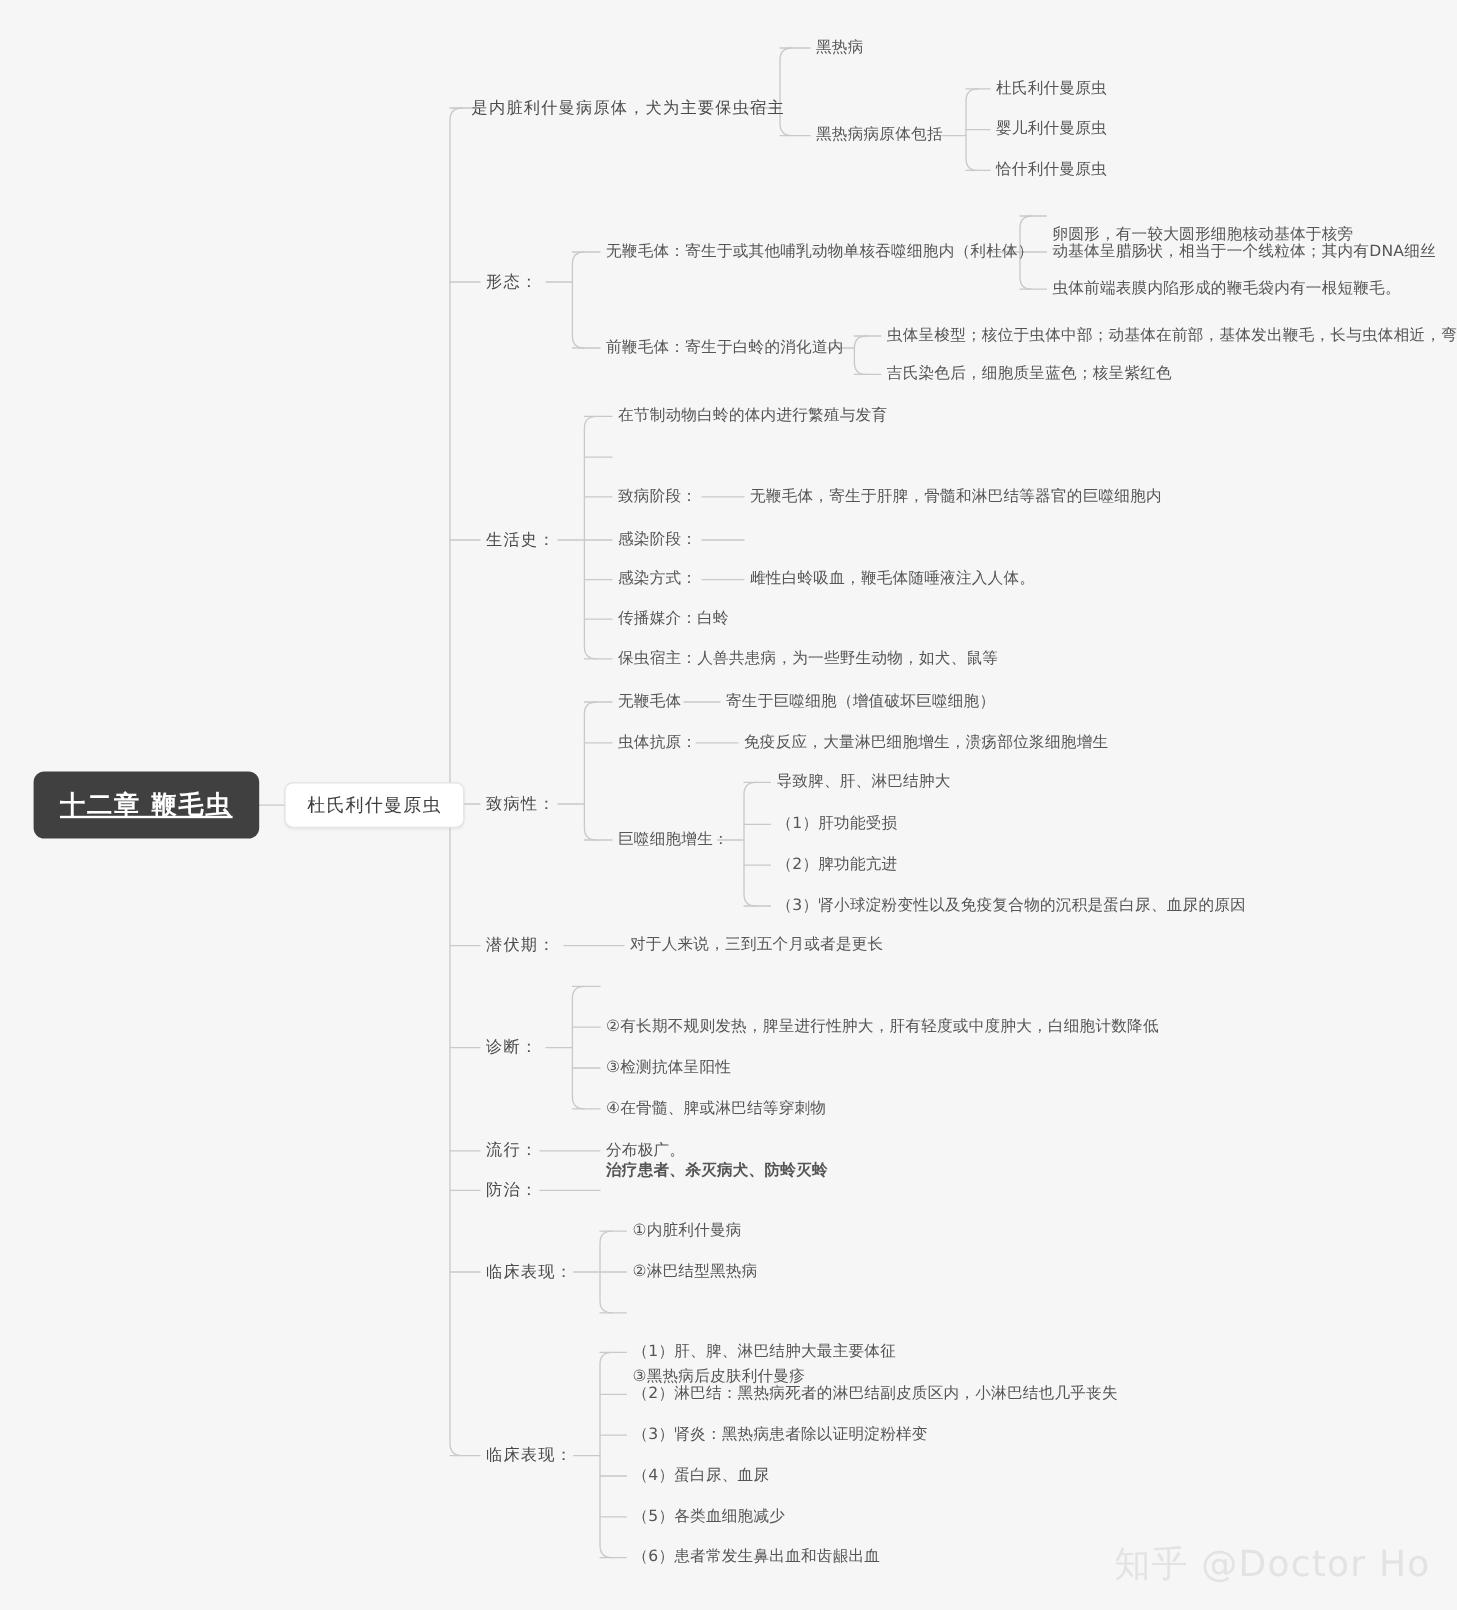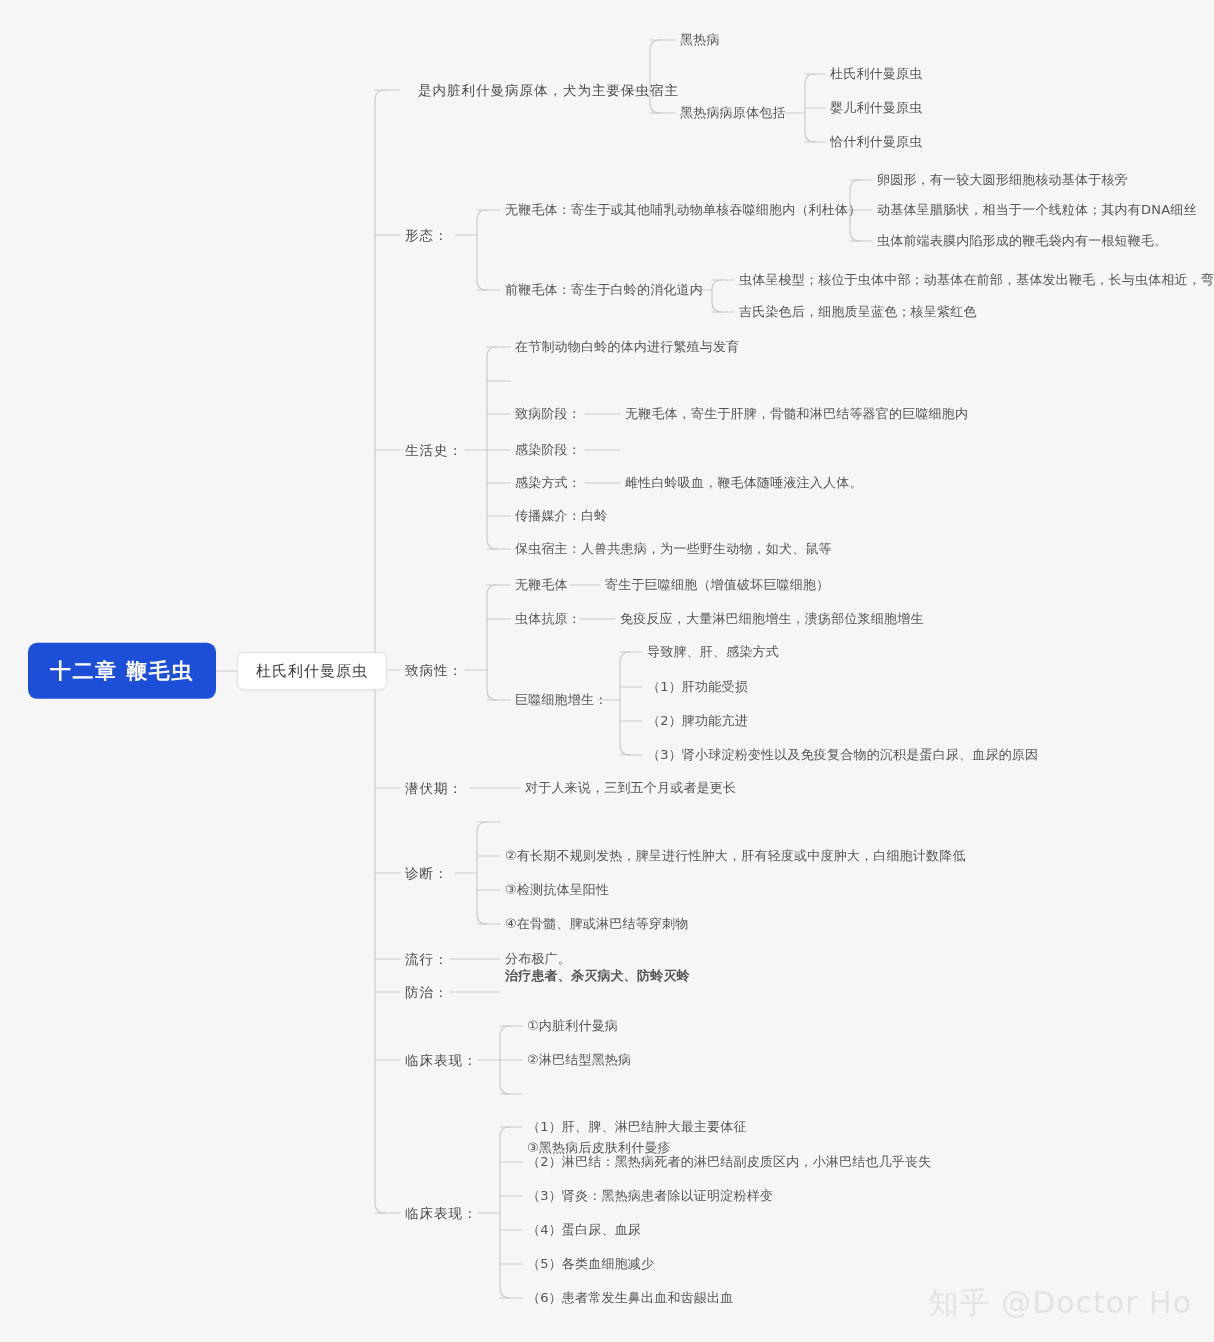--- a/index.html
+++ b/index.html
@@ -192,7 +192,7 @@
 
   <div class="node lvl1" style="left:237px; top:671px;">杜氏利什曼原虫</div>
 
-  <div class="node lvl2" style="left:418px; top:90px;text-align:center;">是内脏利什曼病原体，犬为主要保虫宿主</div>
+  <div class="node lvl2" style="left:393px; top:90px;text-align:center;">是内脏利什曼病原体，犬为主要保虫宿主</div>
   <div class="node lvl2" style="left:405px; top:235px;">形态：</div>
   <div class="node lvl2" style="left:405px; top:450px;">生活史：</div>
   <div class="node lvl2" style="left:405px; top:670px;">致病性：</div>

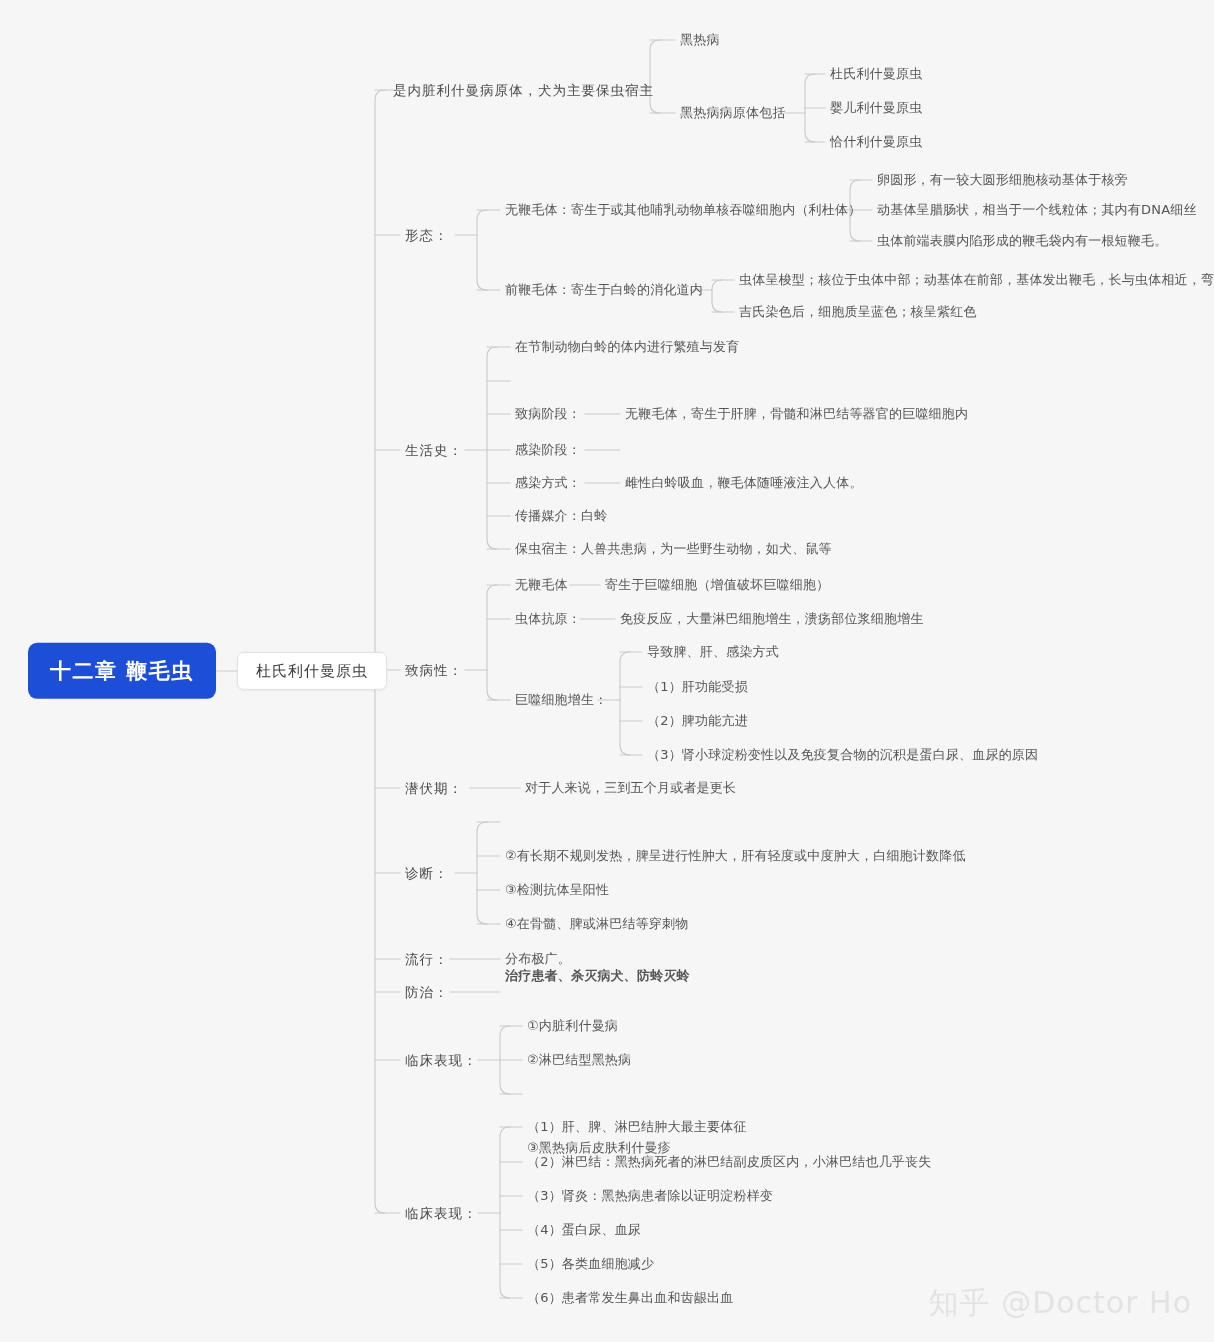--- a/index.html
+++ b/index.html
@@ -210,7 +210,7 @@
   <div class="node lvl4" style="left:830px; top:142px;">恰什利什曼原虫</div>
 
   <div class="node lvl3" style="left:505px; top:210px;">无鞭毛体：寄生于或其他哺乳动物单核吞噬细胞内（利杜体）</div>
-  <div class="node lvl4" style="left:877px; top:180px;">卵圆形，有一较大圆形细胞核动基体于核旁</div>
+  <div class="node lvl4" style="left:877px; top:196px;">卵圆形，有一较大圆形细胞核动基体于核旁</div>
   <div class="node lvl4" style="left:877px; top:210px;">动基体呈腊肠状，相当于一个线粒体；其内有DNA细丝</div>
   <div class="node lvl4" style="left:877px; top:241px;">虫体前端表膜内陷形成的鞭毛袋内有一根短鞭毛。</div>
   <div class="node lvl3" style="left:505px; top:290px;">前鞭毛体：寄生于白蛉的消化道内</div>

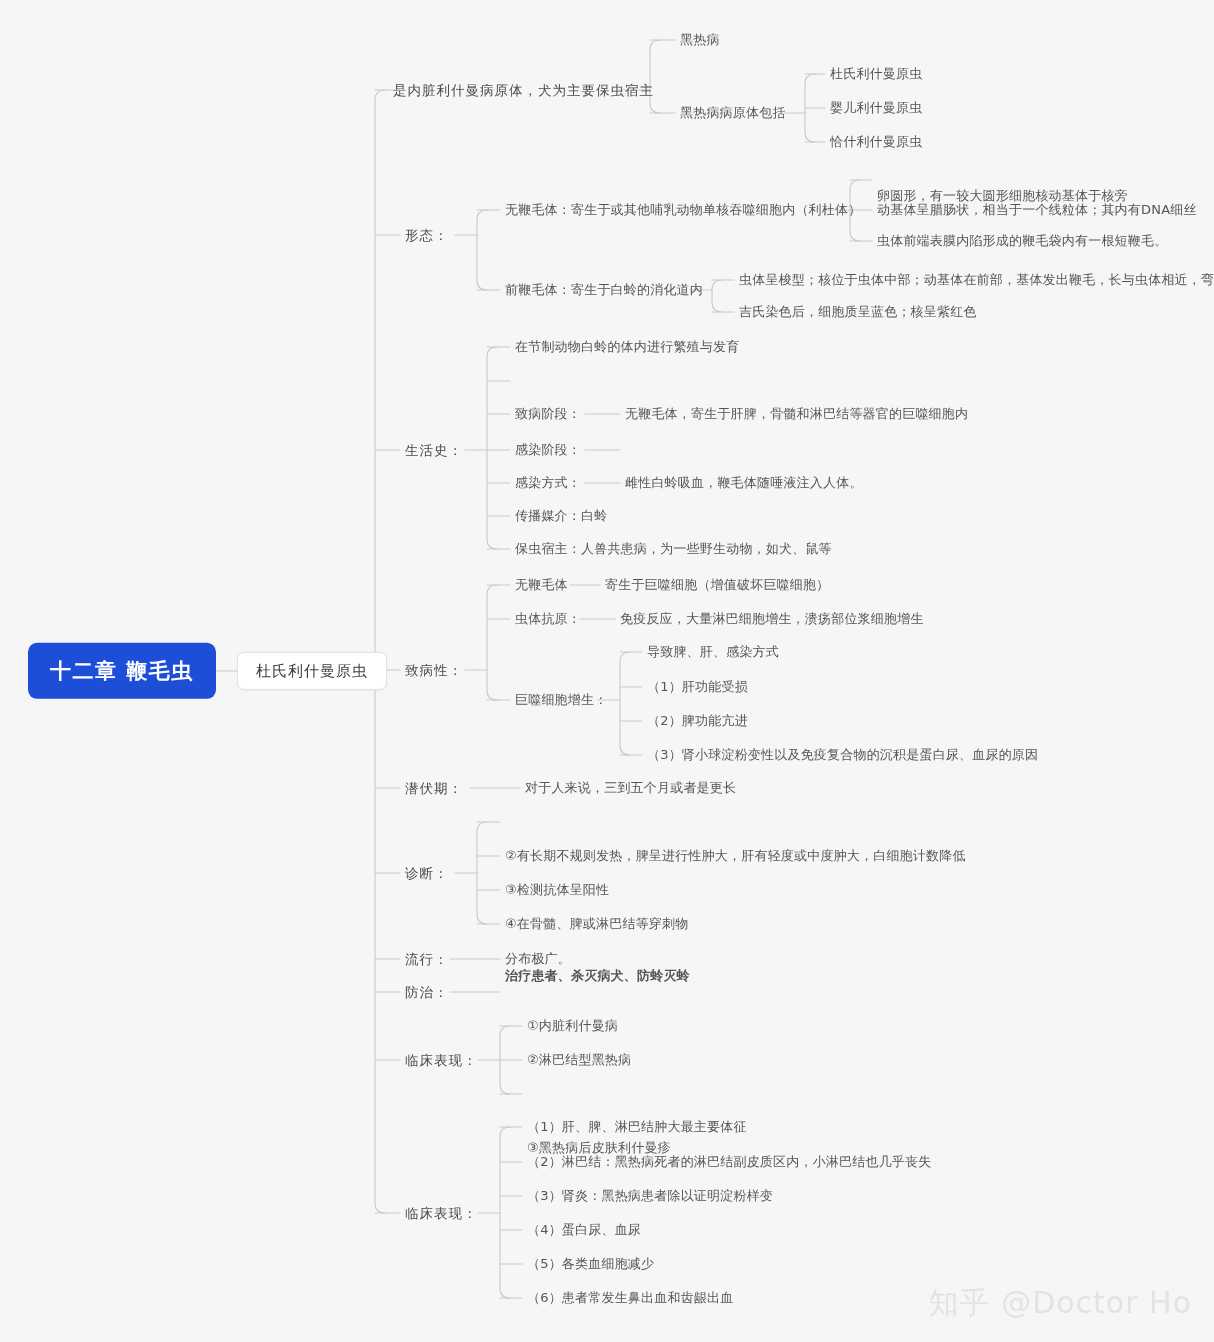--- a/index.html
+++ b/index.html
@@ -231,7 +231,7 @@
   <div class="node lvl3" style="left:515px; top:619px;">虫体抗原：</div>
   <div class="node lvl4" style="left:620px; top:619px;">免疫反应，大量淋巴细胞增生，溃疡部位浆细胞增生</div>
   <div class="node lvl3" style="left:515px; top:700px;">巨噬细胞增生：</div>
-  <div class="node lvl4" style="left:647px; top:652px;">导致脾、肝、感染方式</div>
+  <div class="node lvl4" style="left:647px; top:652px;">导致脾、肝、淋巴结肿大</div>
   <div class="node lvl4" style="left:647px; top:687px;">（1）肝功能受损</div>
   <div class="node lvl4" style="left:647px; top:721px;">（2）脾功能亢进</div>
   <div class="node lvl4" style="left:647px; top:755px;">（3）肾小球淀粉变性以及免疫复合物的沉积是蛋白尿、血尿的原因</div>

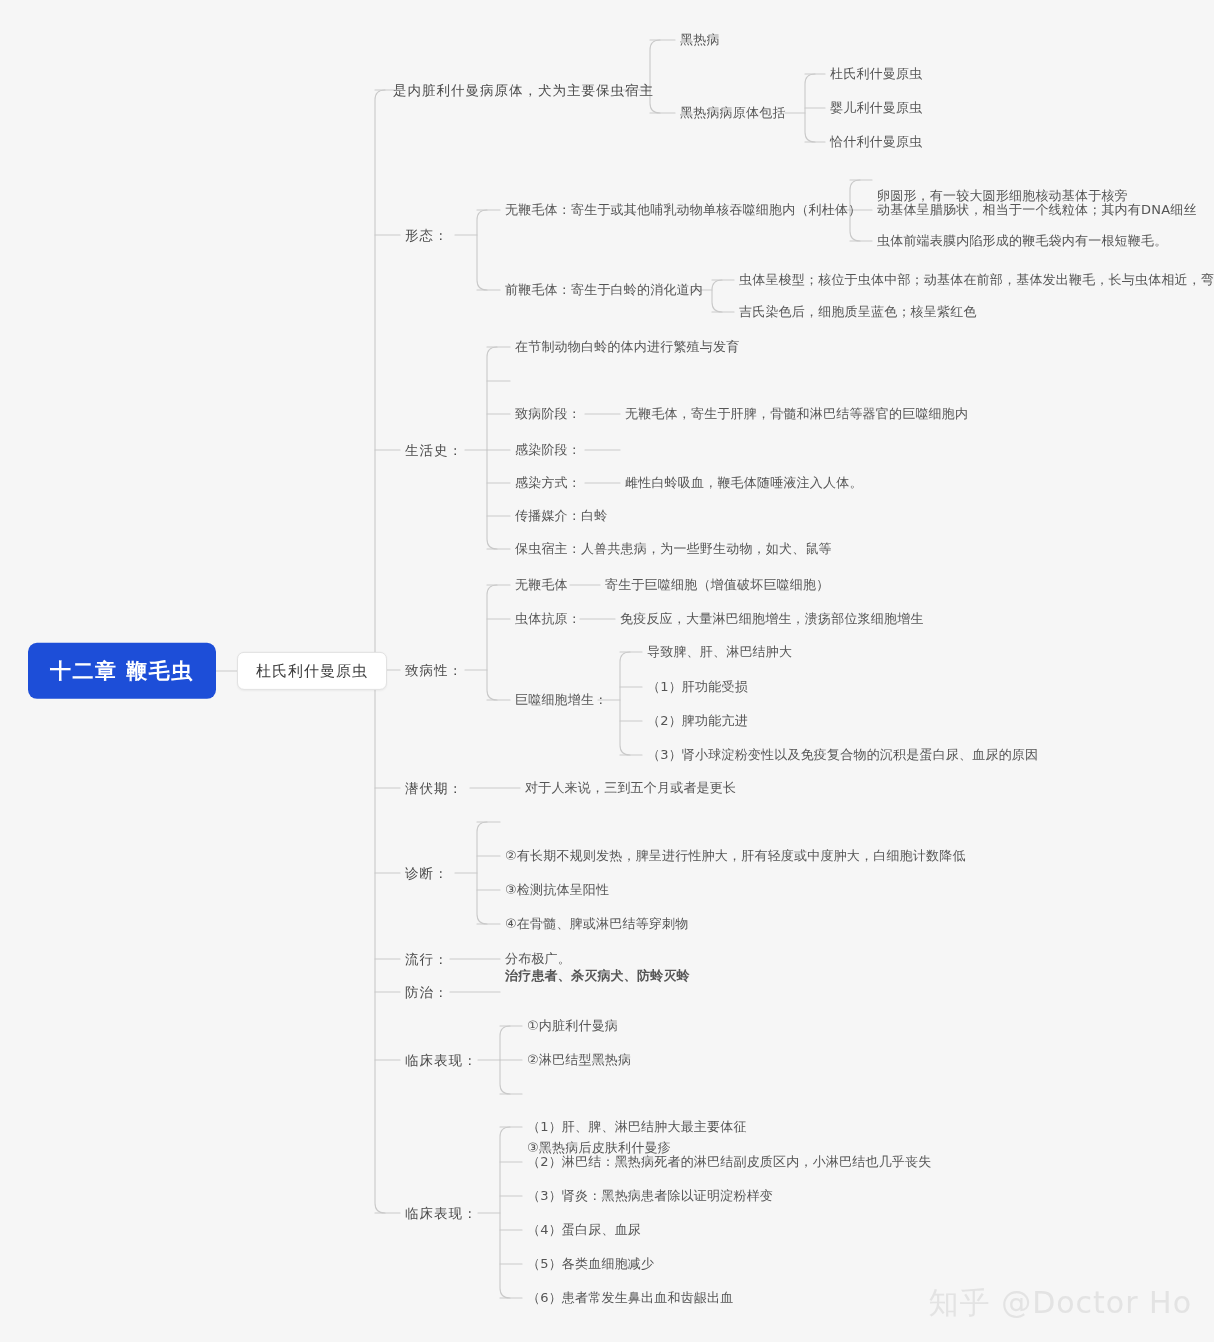--- a/index.html
+++ b/index.html
@@ -37,7 +37,7 @@
     letter-spacing: 0.2px;
   }
   .node.root {
-    background: #1d4ed8;
+    background: #404040;
     color: #ffffff;
     font-size: 21px;
     font-weight: bold;
@@ -45,6 +45,7 @@
     border-radius: 9px;
     letter-spacing: 1.5px;
     transform: translateY(-50%);
+    text-decoration: underline;
   }
   .node.lvl1 {
     background: #ffffff;

